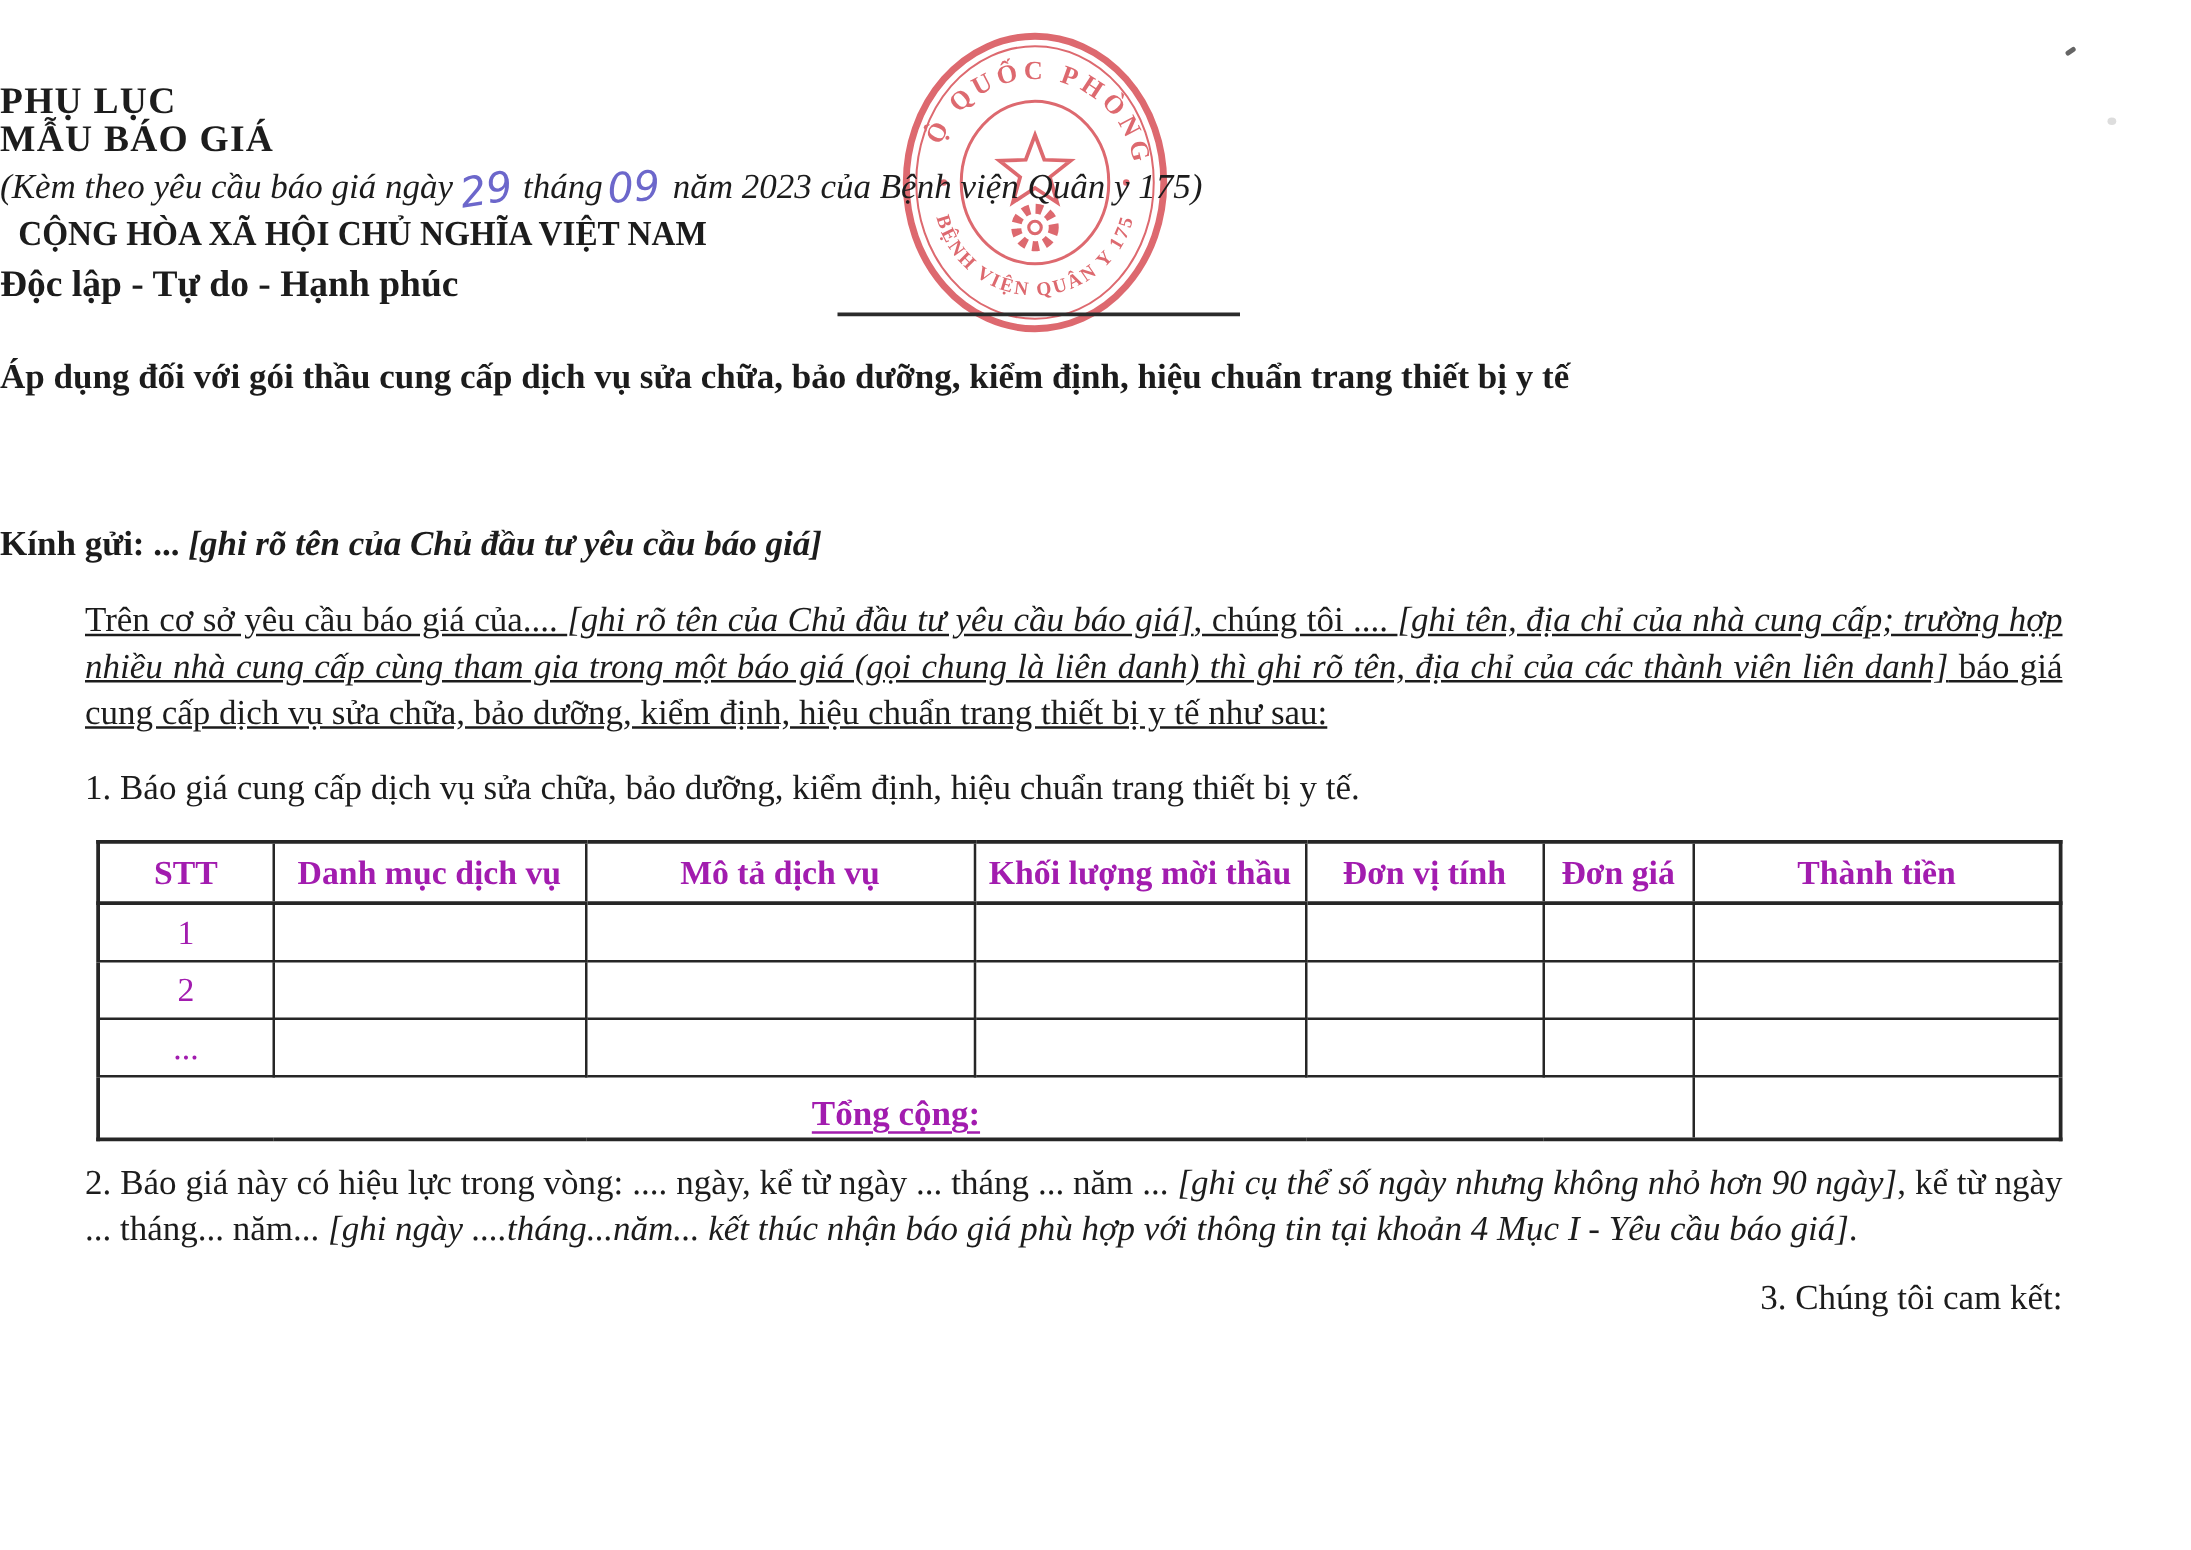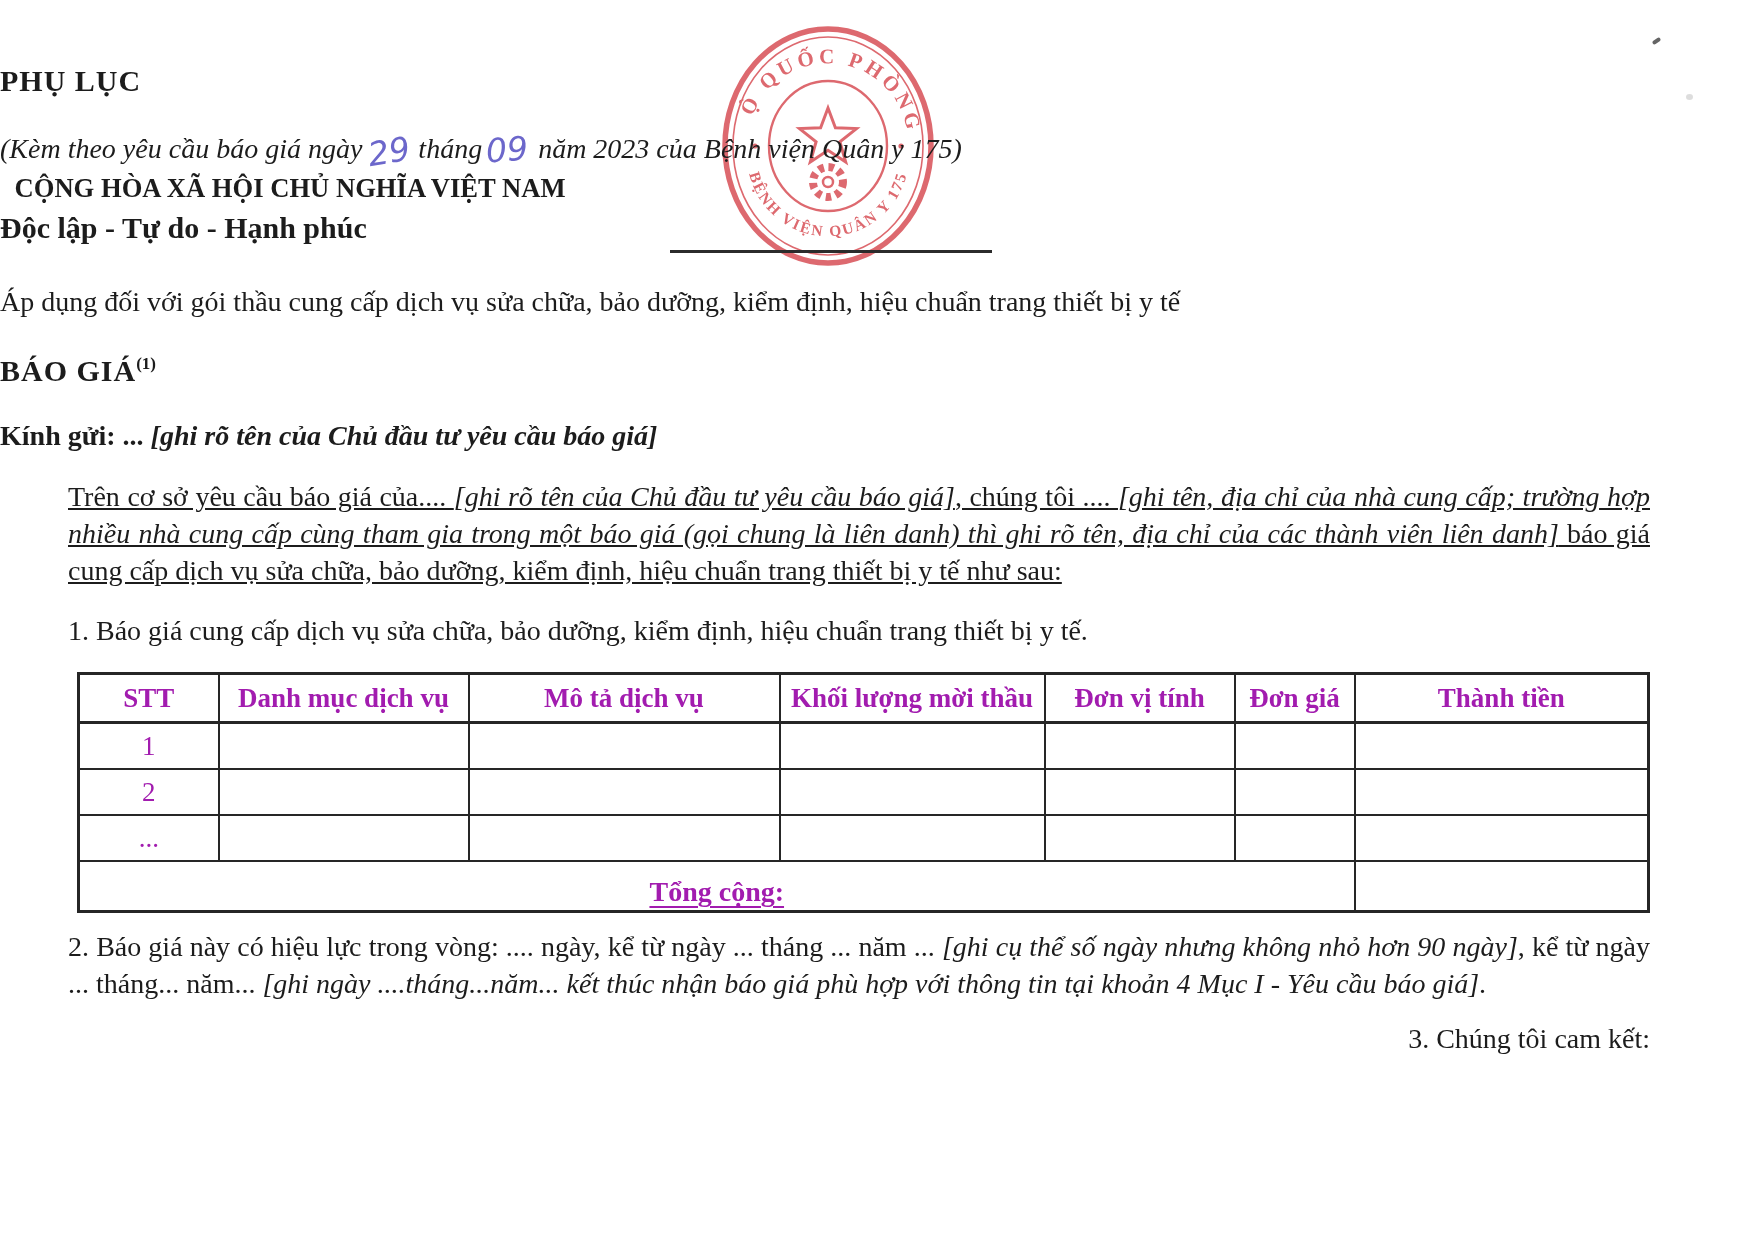--- a/index.html
+++ b/index.html
@@ -98,6 +98,7 @@
   <div class="speck2"></div>
 
   <div class="hz t-appendix">PHỤ LỤC</div>
+  <div class="hz t-form">MẪU BÁO GIÁ</div>
 
   <div class="hz t-date">
     <span>(Kèm theo yêu cầu báo giá ngày</span><span class="hand hand-day">29</span><span class="sp"></span><span>tháng</span><span class="hand hand-month">09</span><span class="sp"></span><span>năm 2023 của Bệnh viện Quân y 175)</span>

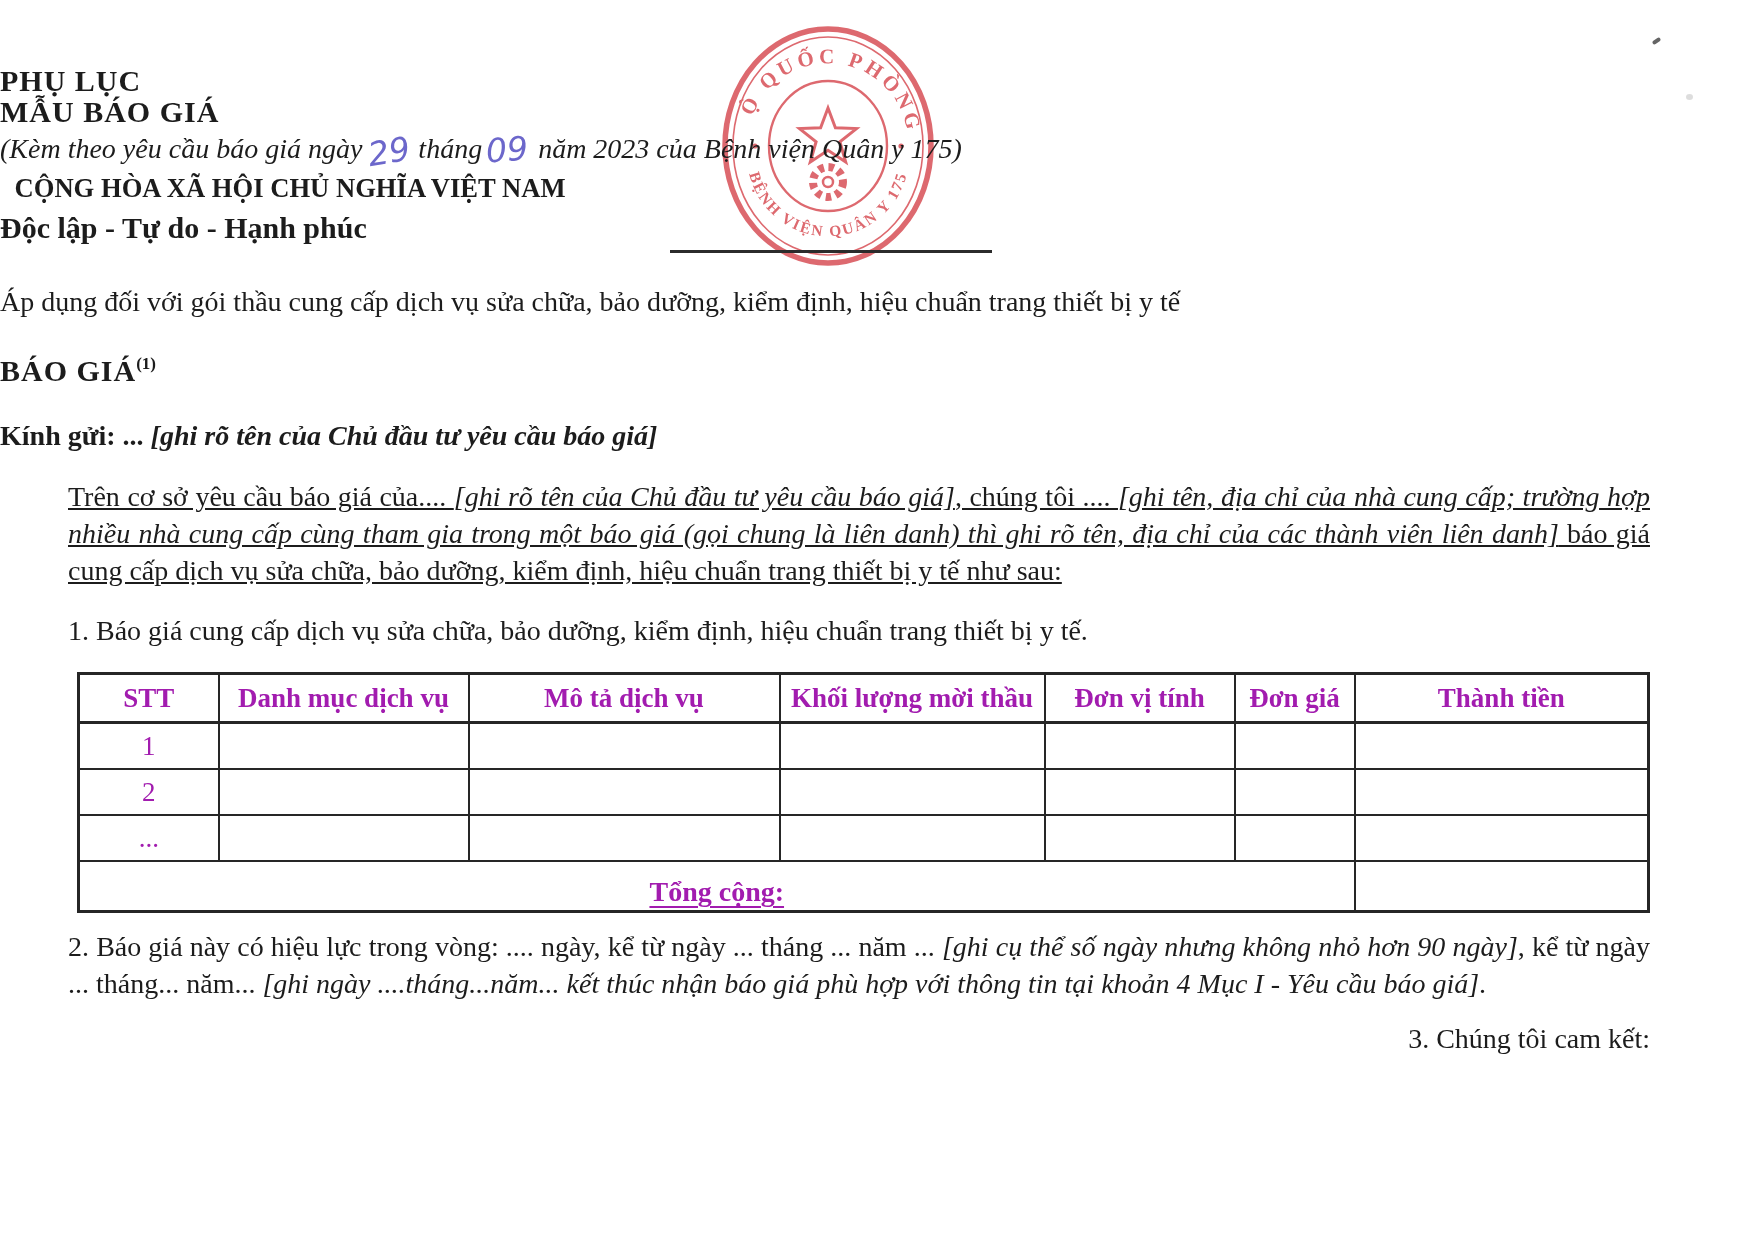--- a/index.html
+++ b/index.html
@@ -16,7 +16,7 @@
   .t-nation .squeeze{display:inline-block; transform:scaleX(.95); transform-origin:center;}
   .t-motto{top:213px; font-size:30px; font-weight:bold;}
   .motto-rule{position:absolute; left:670px; top:250px; width:322px; height:3px; background:#2b2b2b;}
-  .t-scope{top:288px; font-size:28px; font-weight:normal;}
+  .t-scope{top:288px; font-size:28px; font-weight:bold;}
   .t-doctitle{top:355px; font-size:30px; font-weight:bold; letter-spacing:1px;}
   .t-doctitle sup{font-size:17px; font-weight:bold; vertical-align:12px; letter-spacing:0;}
   .t-salutation{top:422px; font-size:28px; font-weight:bold;}

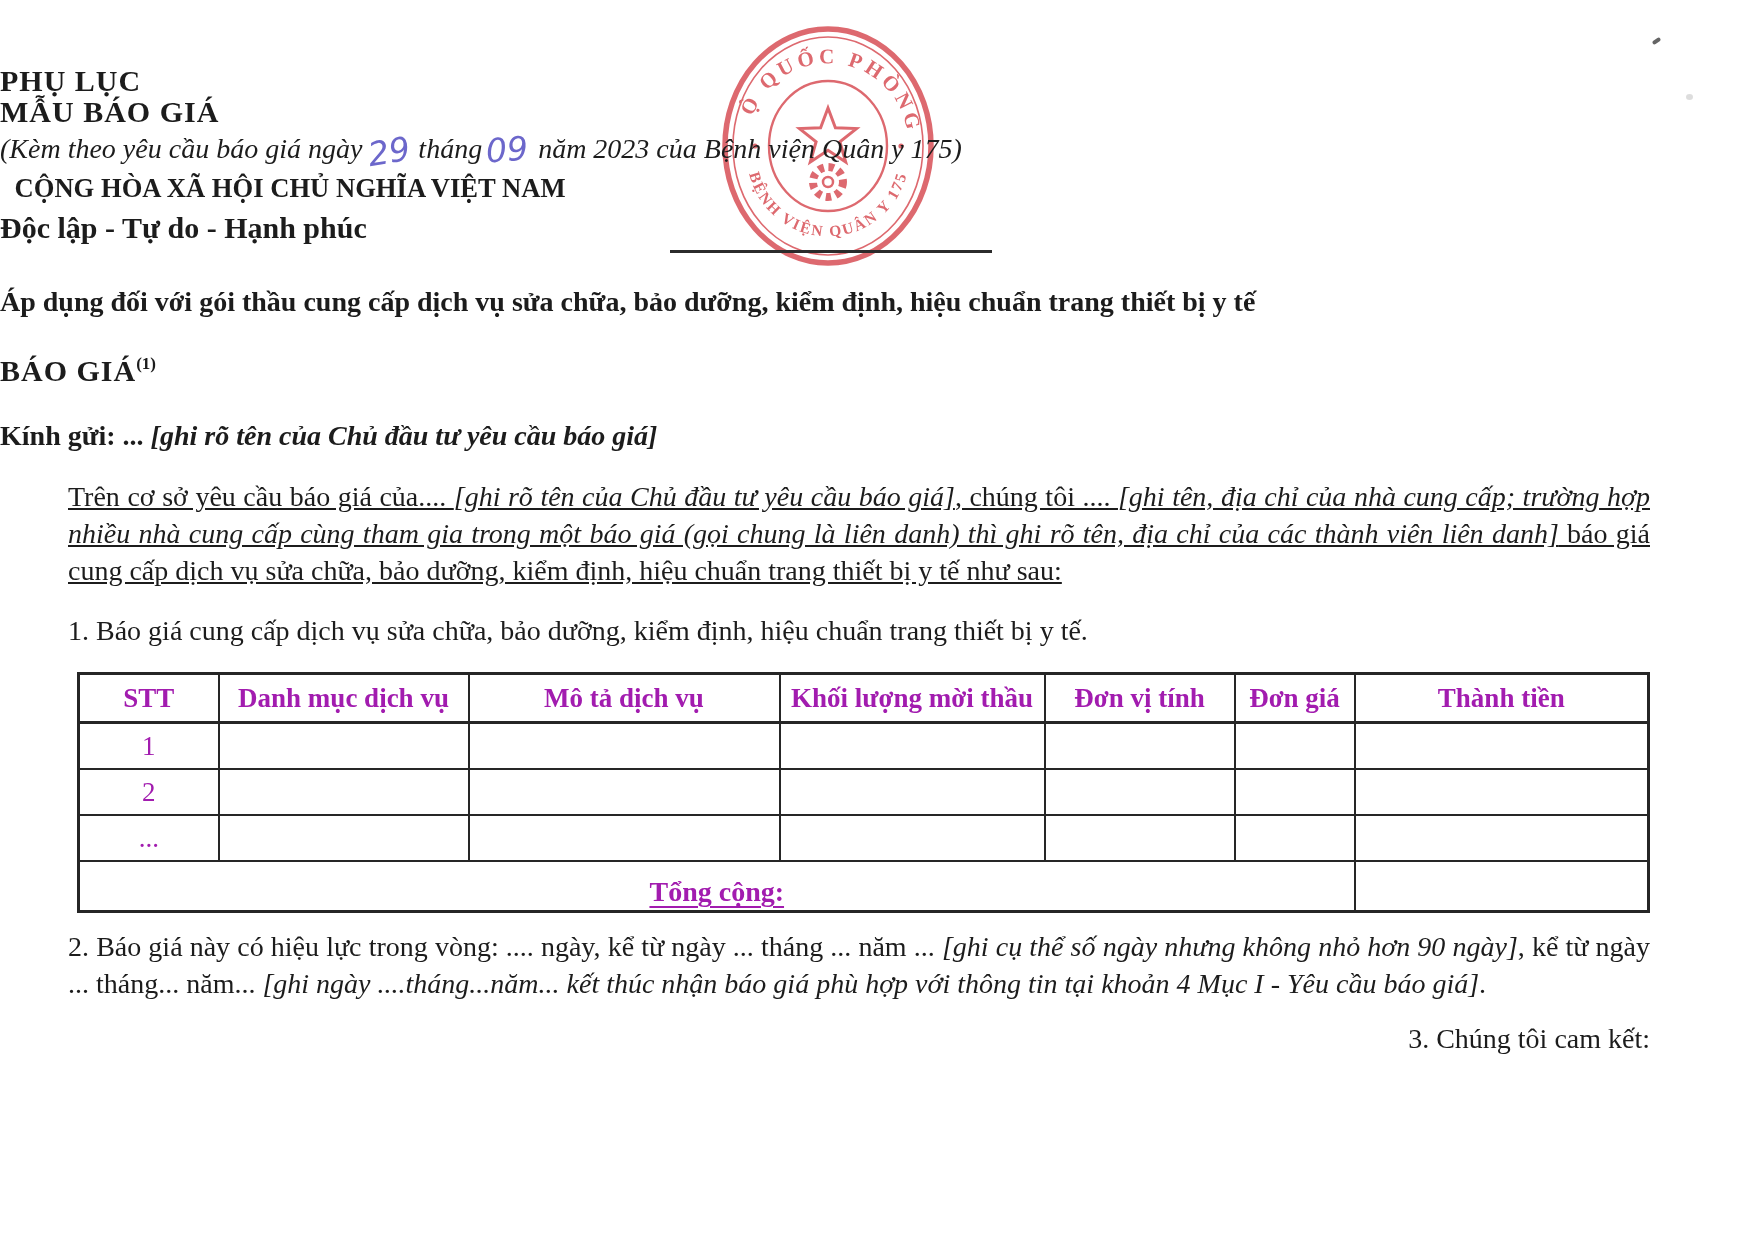--- a/index.html
+++ b/index.html
@@ -112,7 +112,6 @@
 
   <div class="hz t-scope">Áp dụng đối với gói thầu cung cấp dịch vụ sửa chữa, bảo dưỡng, kiểm định, hiệu chuẩn trang thiết bị y tế</div>
 
-  <div class="hz t-doctitle"><span>BÁO GIÁ</span><sup>(1)</sup></div>
 
   <div class="hz t-salutation"><span>Kính gửi: ... </span><span class="seg-i">[ghi rõ tên của Chủ đầu tư yêu cầu báo giá]</span></div>
 

